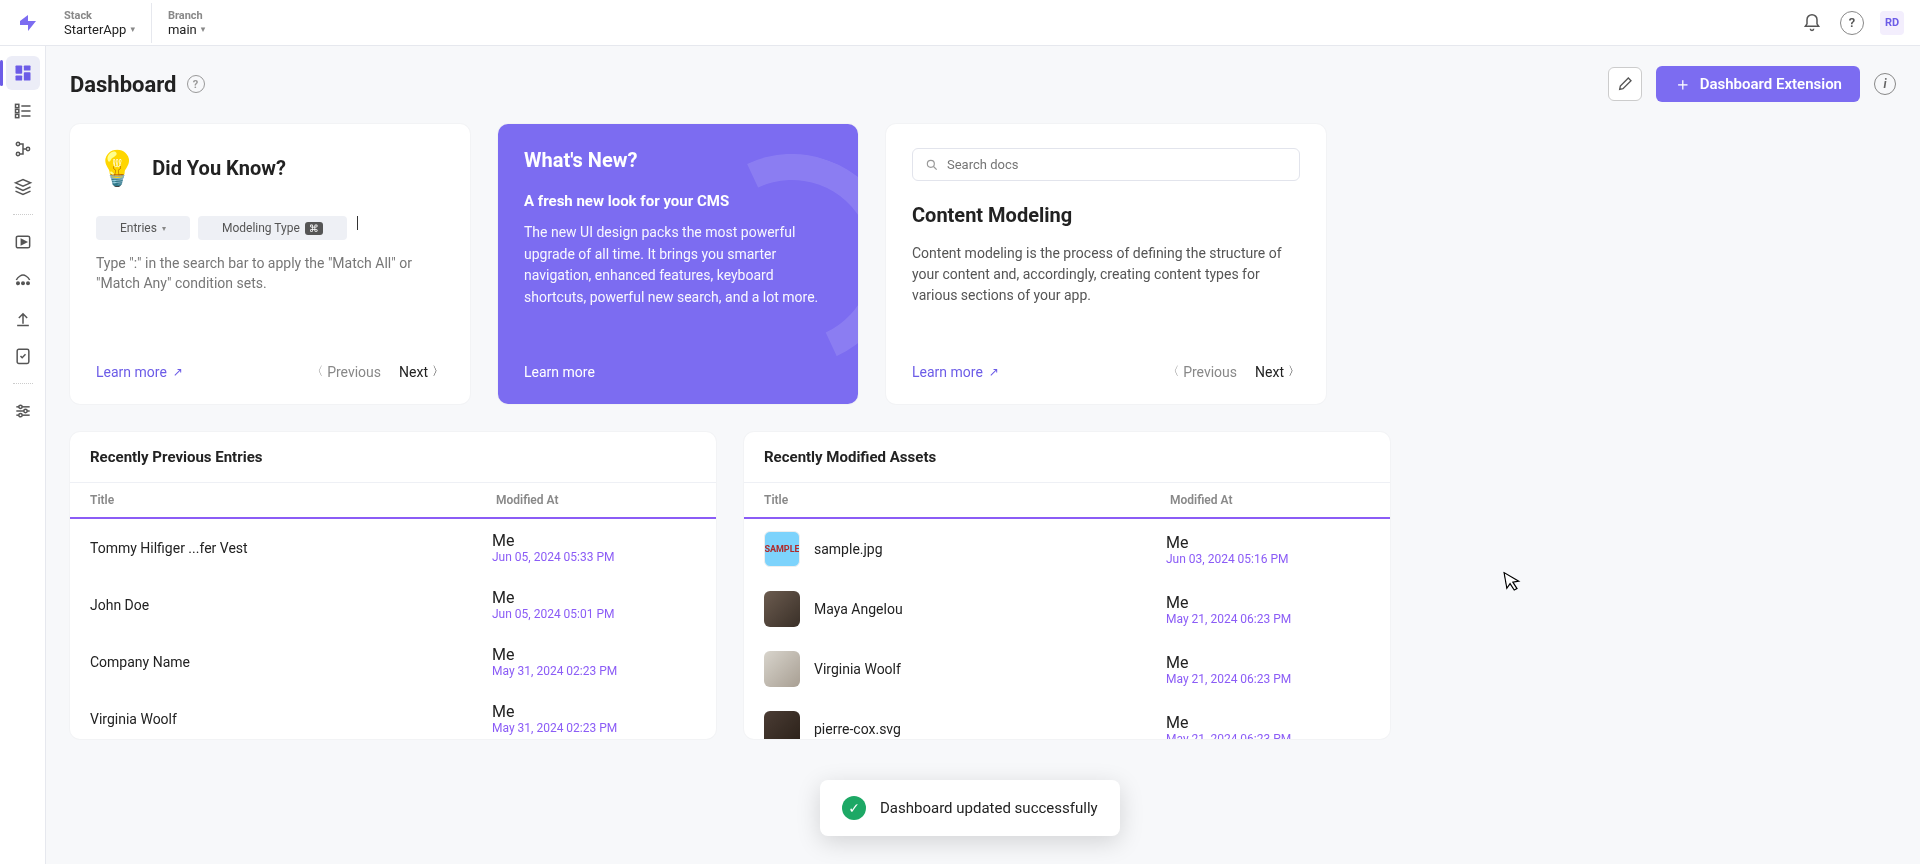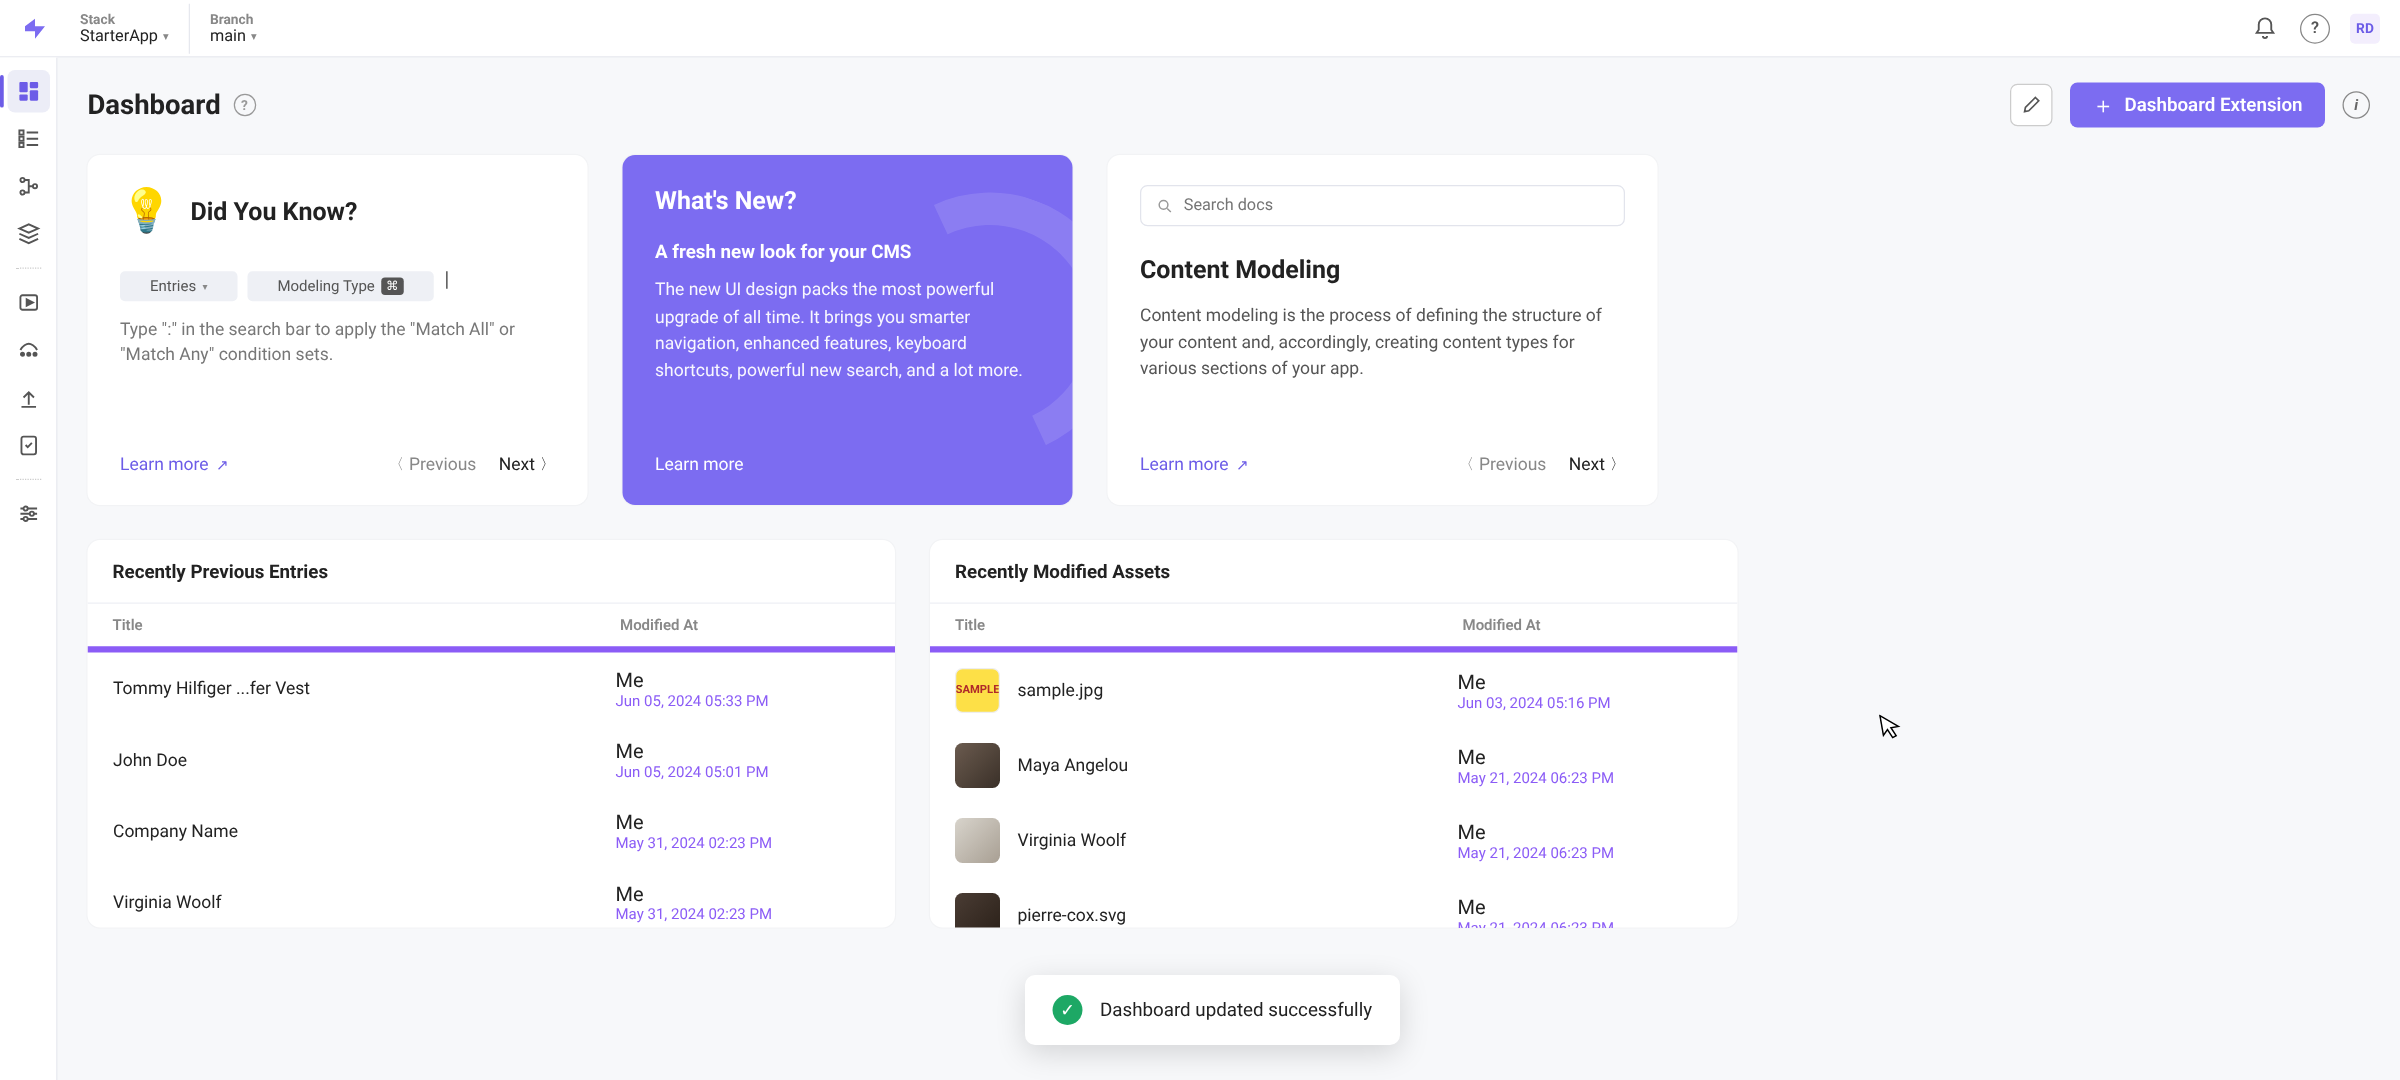--- a/index.html
+++ b/index.html
@@ -77,7 +77,7 @@
 .recent-row { display:flex; gap:28px; }
 .recent-card { background:#fff; border-radius:10px; width:646px; box-shadow:0 0 0 1px rgba(0,0,0,0.02); display:flex; flex-direction:column; overflow:hidden;}
 .recent-header { padding:16px 20px; font-size:15px; font-weight:700; border-bottom:1px solid #eef0f5;}
-.recent-cols { display:flex; padding:10px 20px; font-size:12px; color:#888; font-weight:600; border-bottom:5px solid #8b5cf6;}
+.recent-cols { display:flex; padding:10px 20px; font-size:12px; color:#888; font-weight:600; border-bottom:2px solid #8b5cf6;}
 .col-title { flex:1; }
 .col-mod { width:200px; }
 .recent-body { position:relative; height:220px; overflow:hidden;}

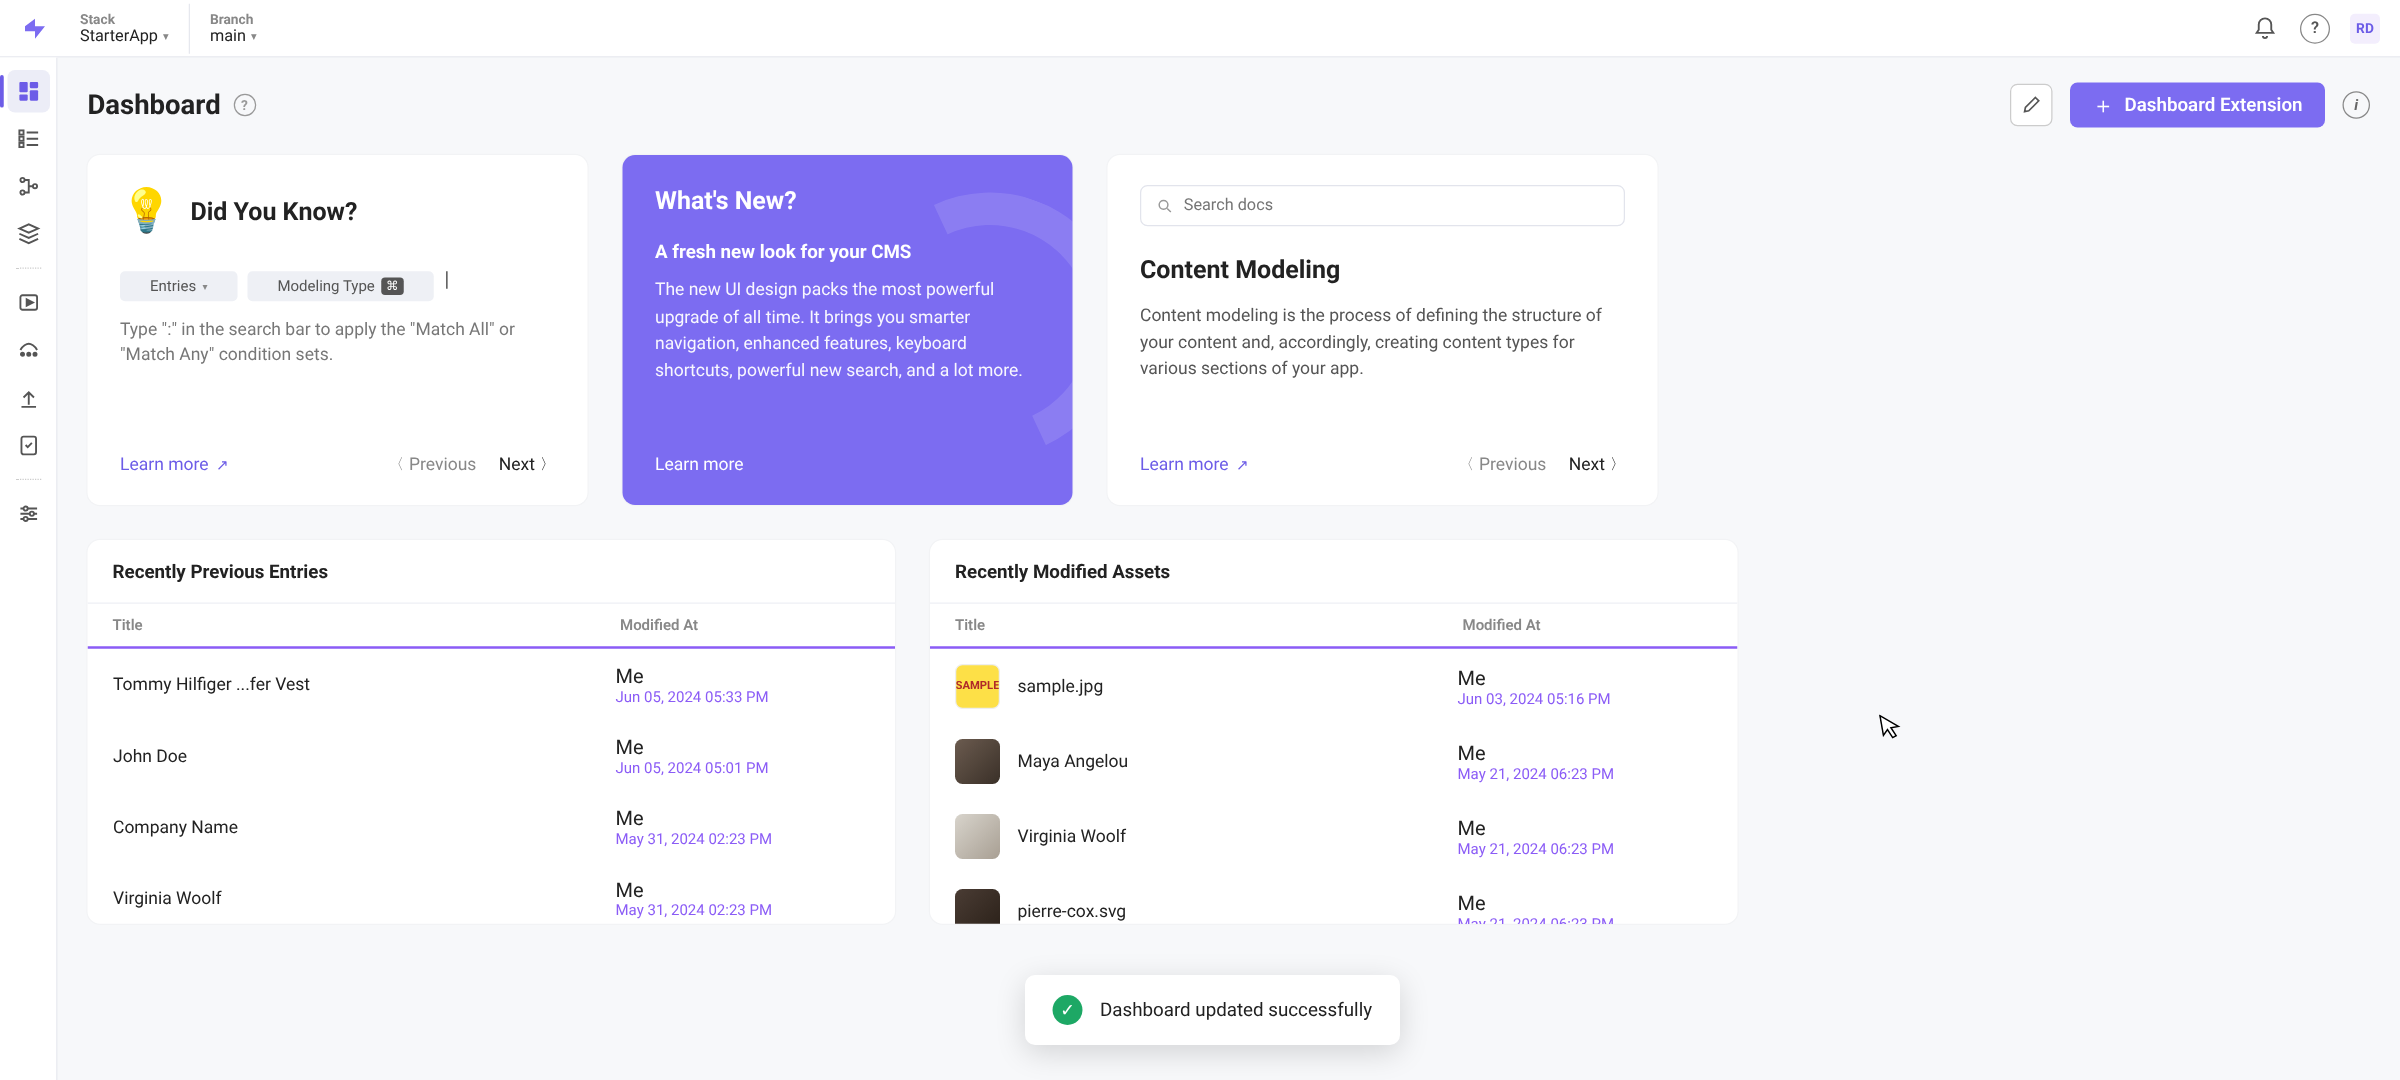--- a/index.html
+++ b/index.html
@@ -84,7 +84,7 @@
 .recent-list { position:absolute; inset:0; overflow-y:auto; padding-right:4px;}
 .recent-item { display:flex; align-items:center; padding:12px 20px; font-size:14px; }
 .recent-item .thumb { width:36px; height:36px; border-radius:6px; background:#ddd; margin-right:14px; flex-shrink:0; overflow:hidden; display:flex; align-items:center; justify-content:center; font-size:9px; color:#b02a2a; font-weight:700; text-align:center;}
-.thumb.sample{ background:#fde047; border:1px solid #eee;}
+.thumb.sample{ background:#7dd3fc; border:1px solid #eee;}
 .thumb.p1{ background:linear-gradient(135deg,#6b5b4f,#3a3028);}
 .thumb.p2{ background:linear-gradient(135deg,#d8d4cc,#a89f93);}
 .thumb.p3{ background:linear-gradient(135deg,#4a3c34,#2a2018);}

